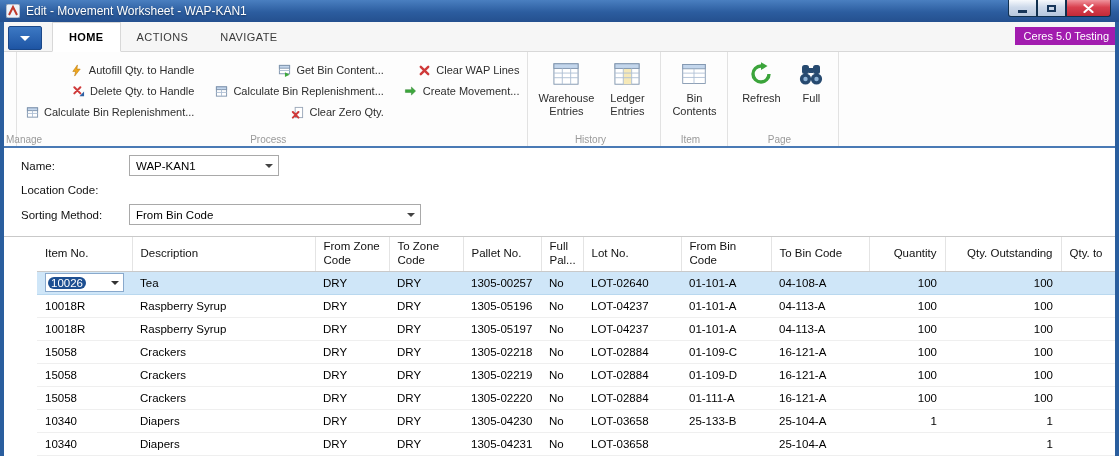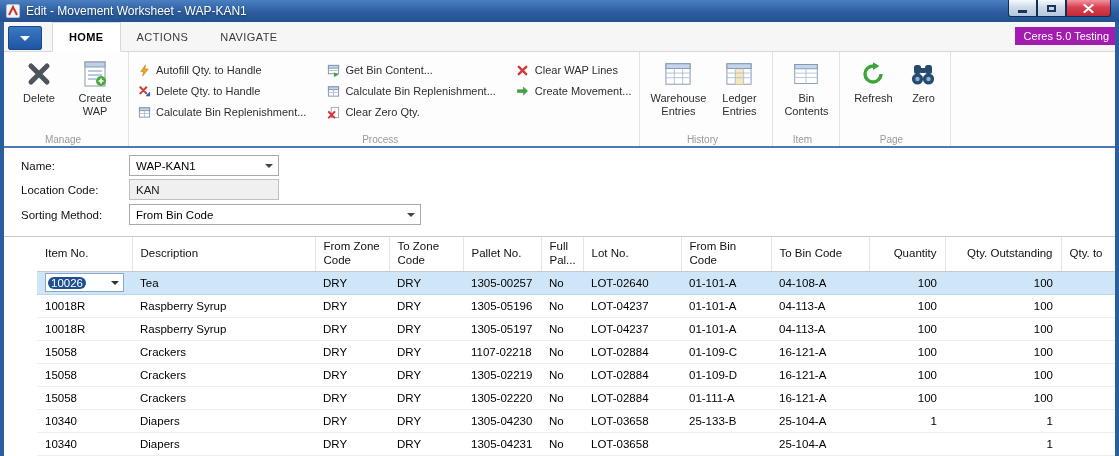--- a/index.html
+++ b/index.html
@@ -39,7 +39,7 @@
   .bicon { height:32px; display:flex; align-items:center; justify-content:center; }
   .blbl { font-size:11px; color:#2e2e2e; text-align:center; line-height:1.15; margin-top:2px; }
   .smallgrid { display:grid; grid-auto-flow:column; grid-template-rows:repeat(3,20px); column-gap:14px; row-gap:1px; margin-top:5px; align-content:start; }
-  .smallbtn { display:flex; align-items:center; gap:5px; font-size:11px; color:#2e2e2e; padding:0 3px; white-space:nowrap; }
+  .smallbtn { display:flex; align-items:center; gap:5px; font-size:11px; color:#2e2e2e; padding:0 3px; white-space:nowrap;justify-content:flex-end; }
   .sicon { width:14px; height:14px; display:flex; align-items:center; justify-content:center; flex:0 0 auto; }
 
   

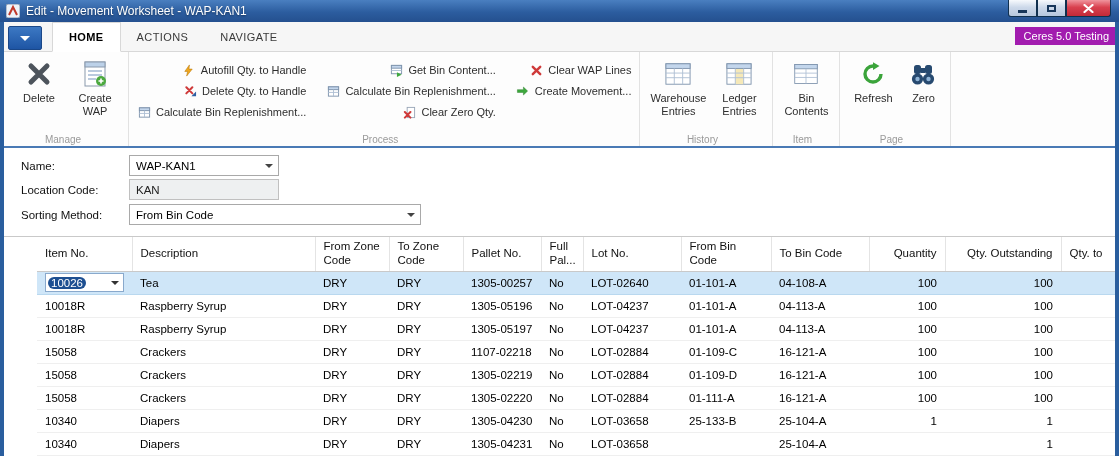--- a/index.html
+++ b/index.html
@@ -111,30 +111,6 @@
   <div class="ribbon">
 
     <div class="rgroup">
-      <div class="bigrow">
-        <div class="bigbtn">
-          <span class="bicon">
-            <svg width="30" height="30" viewBox="0 0 30 30">
-                <path d="M7 7 L23 23 M23 7 L7 23" stroke="#4d545c" stroke-width="5" stroke-linecap="round" fill="none"></path>
-              </svg>
-          </span>
-          <span class="blbl">Delete</span>
-        </div>
-        <div class="bigbtn">
-          <span class="bicon">
-            <svg width="26" height="28" viewBox="0 0 26 28">
-              <rect x="3" y="2" width="20" height="24" fill="#fff" stroke="#8a99ac"></rect>
-              <rect x="3" y="2" width="20" height="5" fill="#bcd1e8" stroke="#8a99ac"></rect>
-              <line x1="6" y1="11" x2="20" y2="11" stroke="#a9bdd6" stroke-width="1.6"></line>
-              <line x1="6" y1="15" x2="20" y2="15" stroke="#a9bdd6" stroke-width="1.6"></line>
-              <line x1="6" y1="19" x2="14" y2="19" stroke="#a9bdd6" stroke-width="1.6"></line>
-              <circle cx="19" cy="21" r="5" fill="#4ca93f"></circle>
-              <path d="M19 18.5 v5 M16.5 21 h5" stroke="#fff" stroke-width="1.6"></path>
-            </svg>
-          </span>
-          <span class="blbl">Create WAP</span>
-        </div>
-      </div>
       <div class="rgroup-label">Manage</div>
     </div>
 

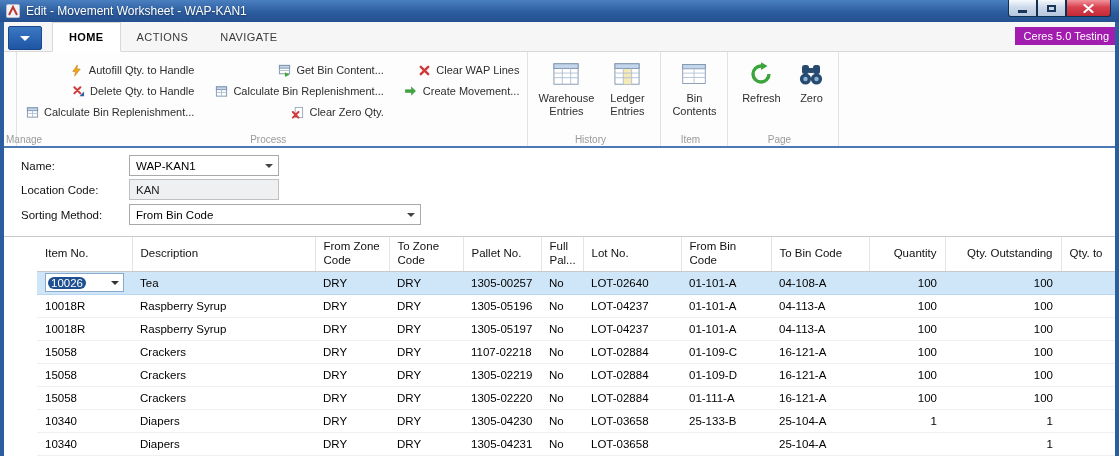--- a/index.html
+++ b/index.html
@@ -269,7 +269,7 @@
                 <circle cx="18.5" cy="17" r="2.2" fill="#8fb3d6"></circle>
               </svg>
           </span>
-          <span class="blbl">Zero</span>
+          <span class="blbl">Full</span>
         </div>
       </div>
       <div class="rgroup-label">Page</div>

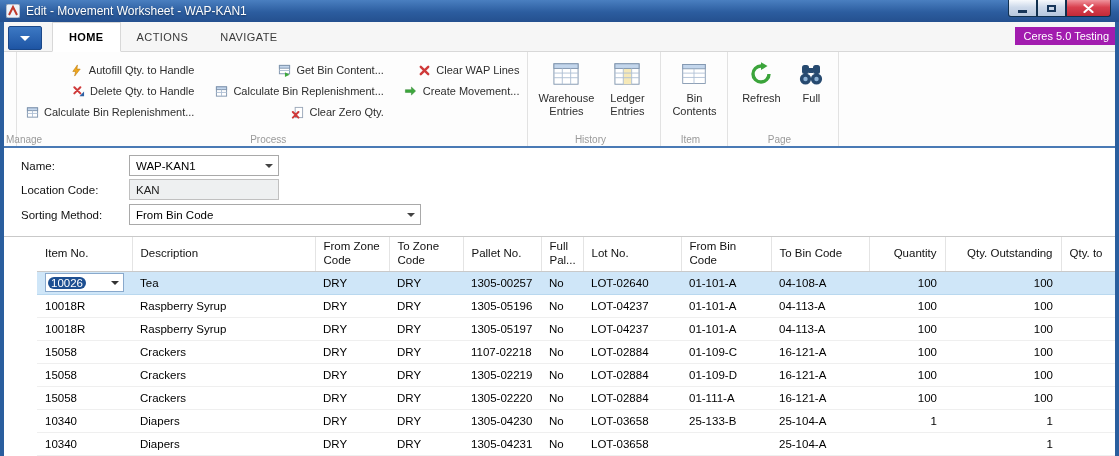--- a/index.html
+++ b/index.html
@@ -288,9 +288,6 @@
     </div>
     <div class="frow">
       <span class="flabel">Location Code:</span>
-      <div class="ftext">
-        <span>KAN</span>
-      </div>
     </div>
     <div class="frow sorting">
       <span class="flabel">Sorting Method:</span>

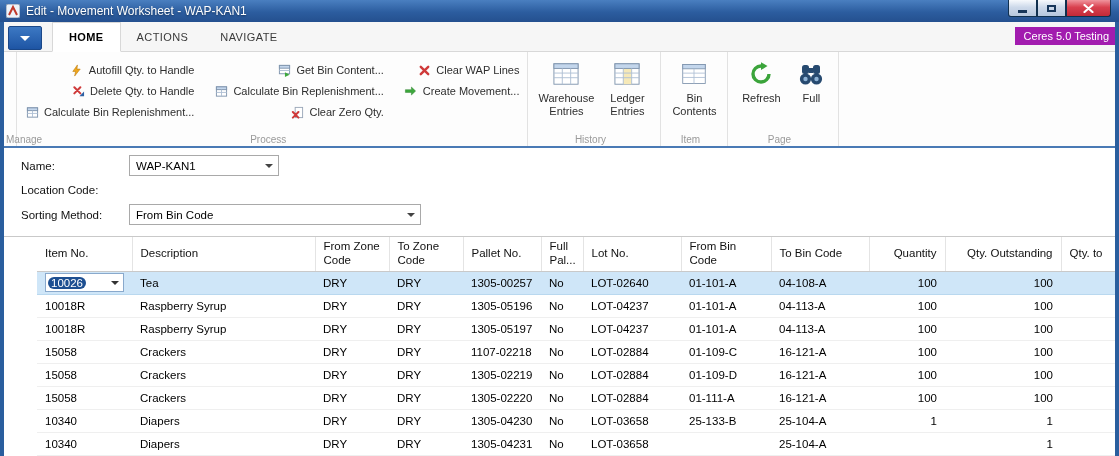--- a/index.html
+++ b/index.html
@@ -397,7 +397,7 @@
     <td><span class="cellval">Crackers</span></td>
     <td><span class="cellval">DRY</span></td>
     <td><span class="cellval">DRY</span></td>
-    <td><span class="cellval">1107-02218</span></td>
+    <td><span class="cellval">1305-02218</span></td>
     <td><span class="cellval">No</span></td>
     <td><span class="cellval">LOT-02884</span></td>
     <td><span class="cellval">01-109-C</span></td>

